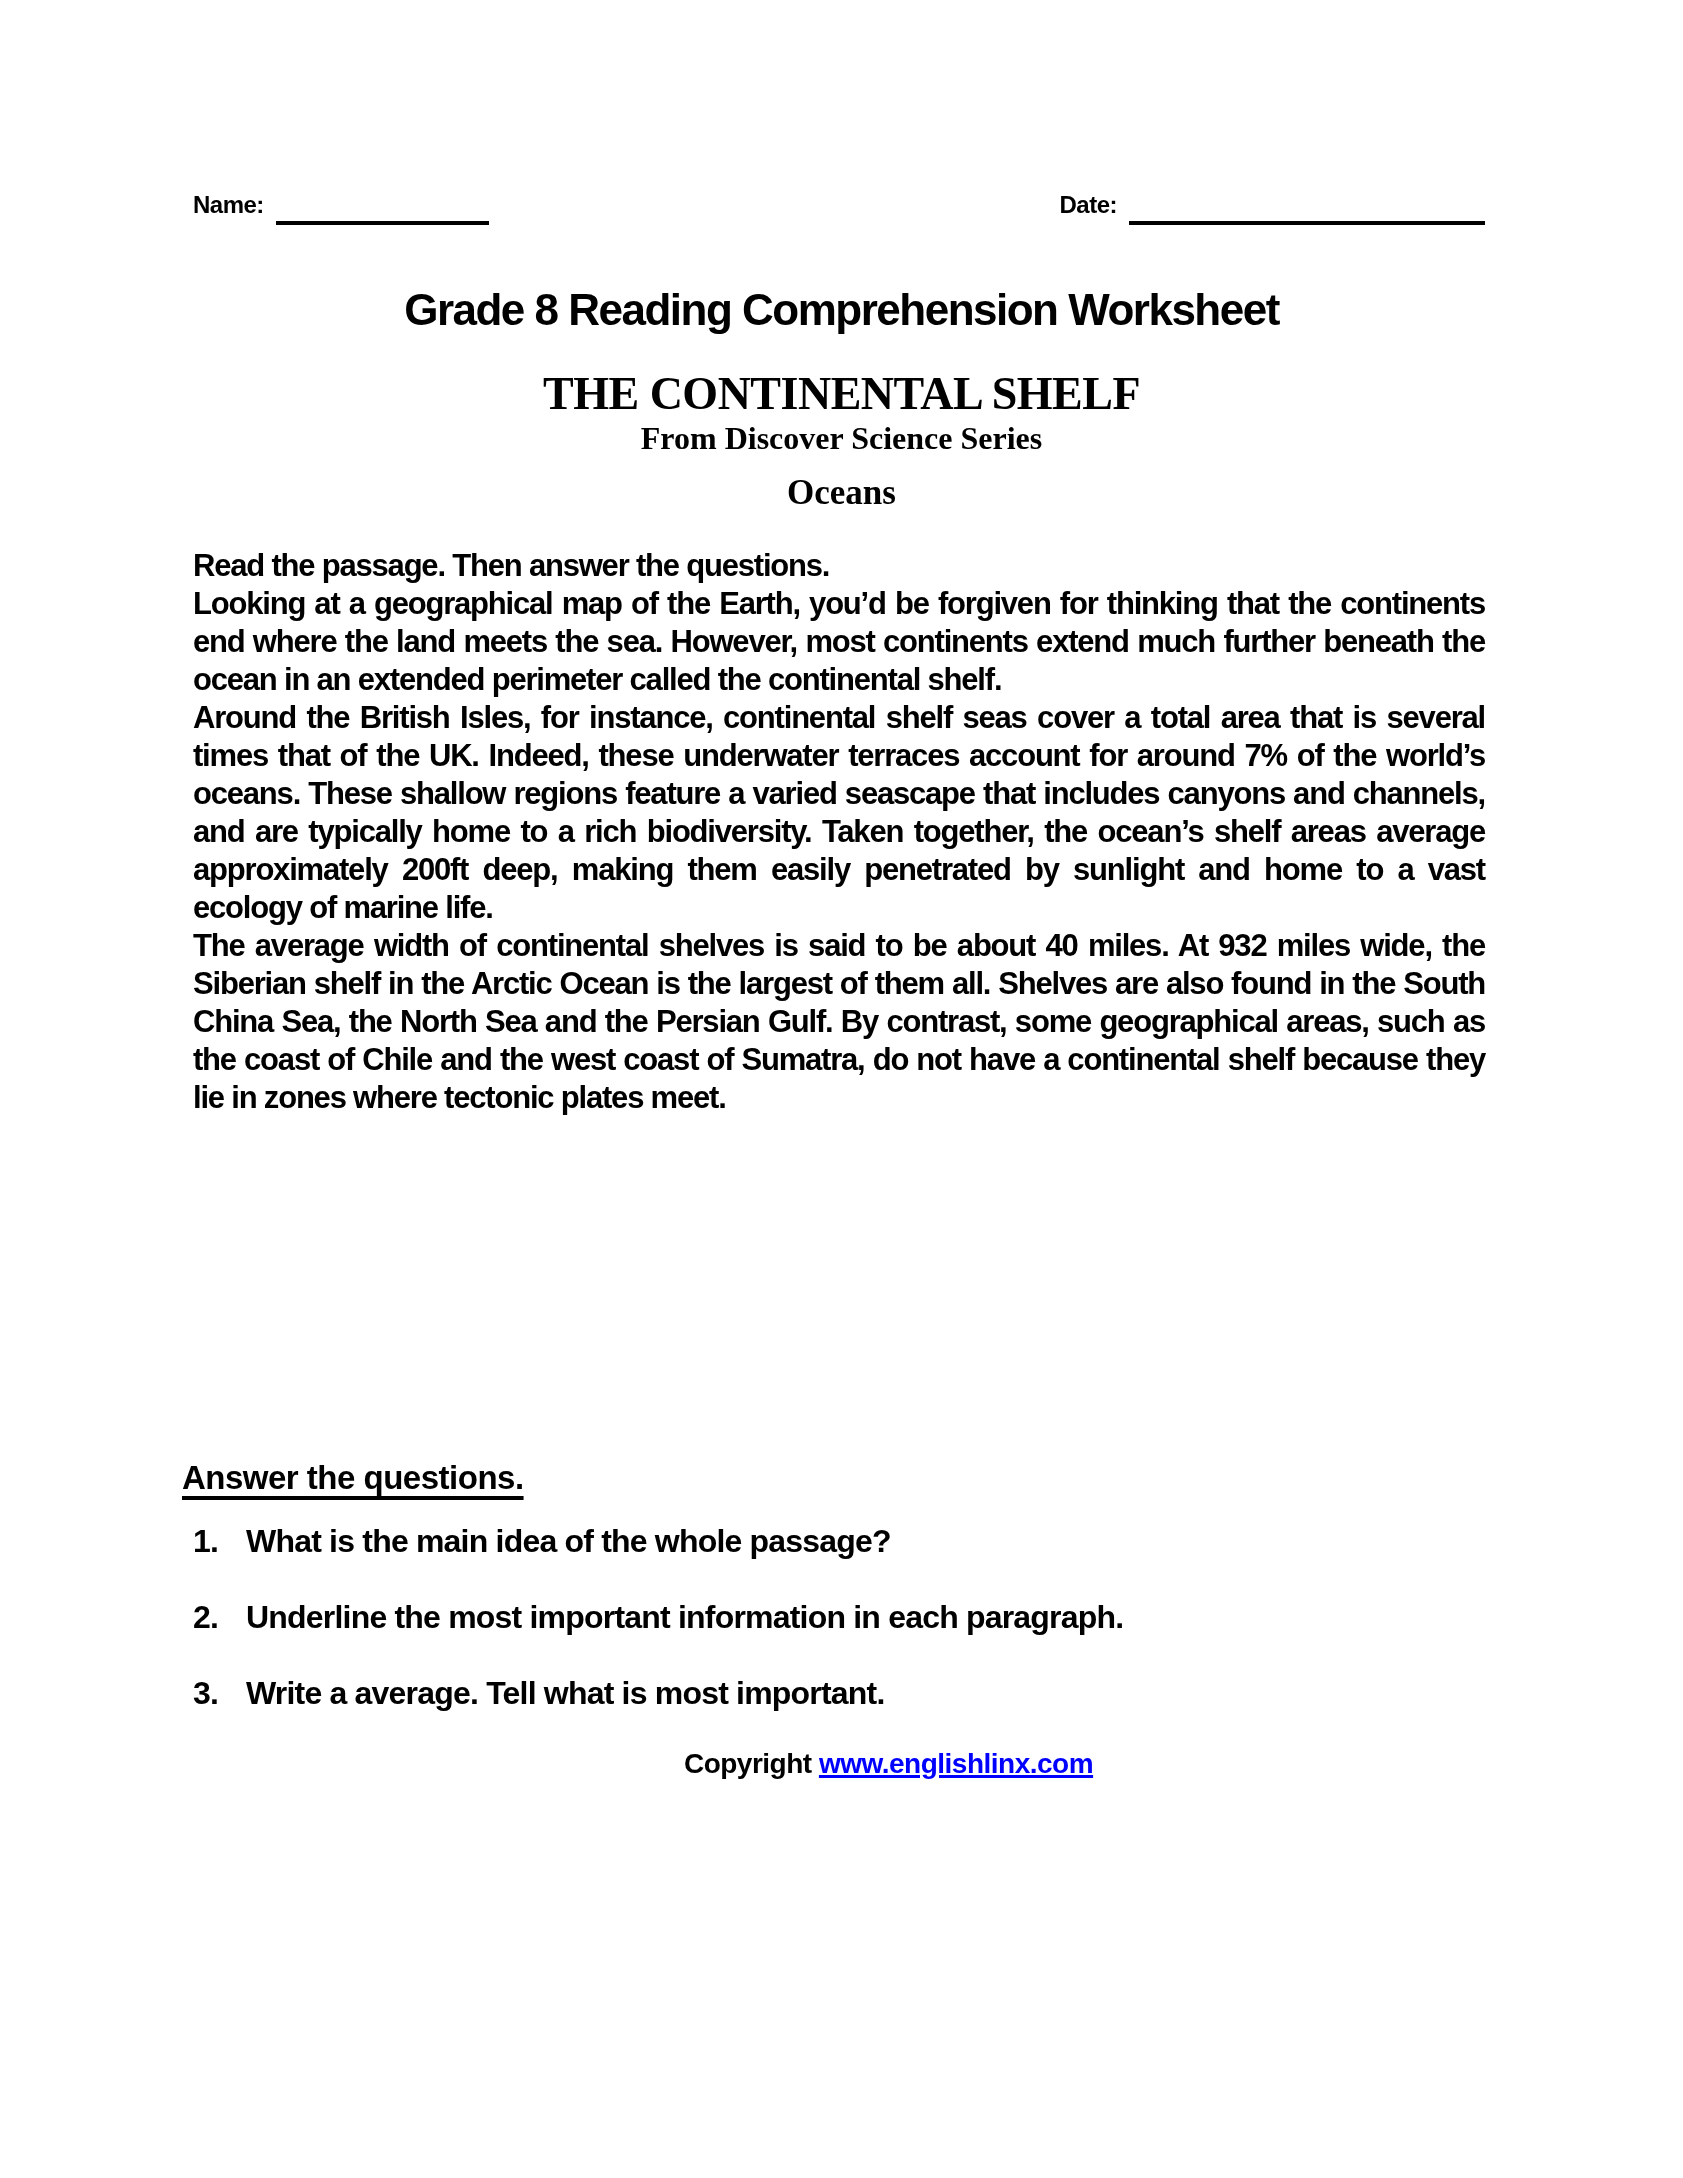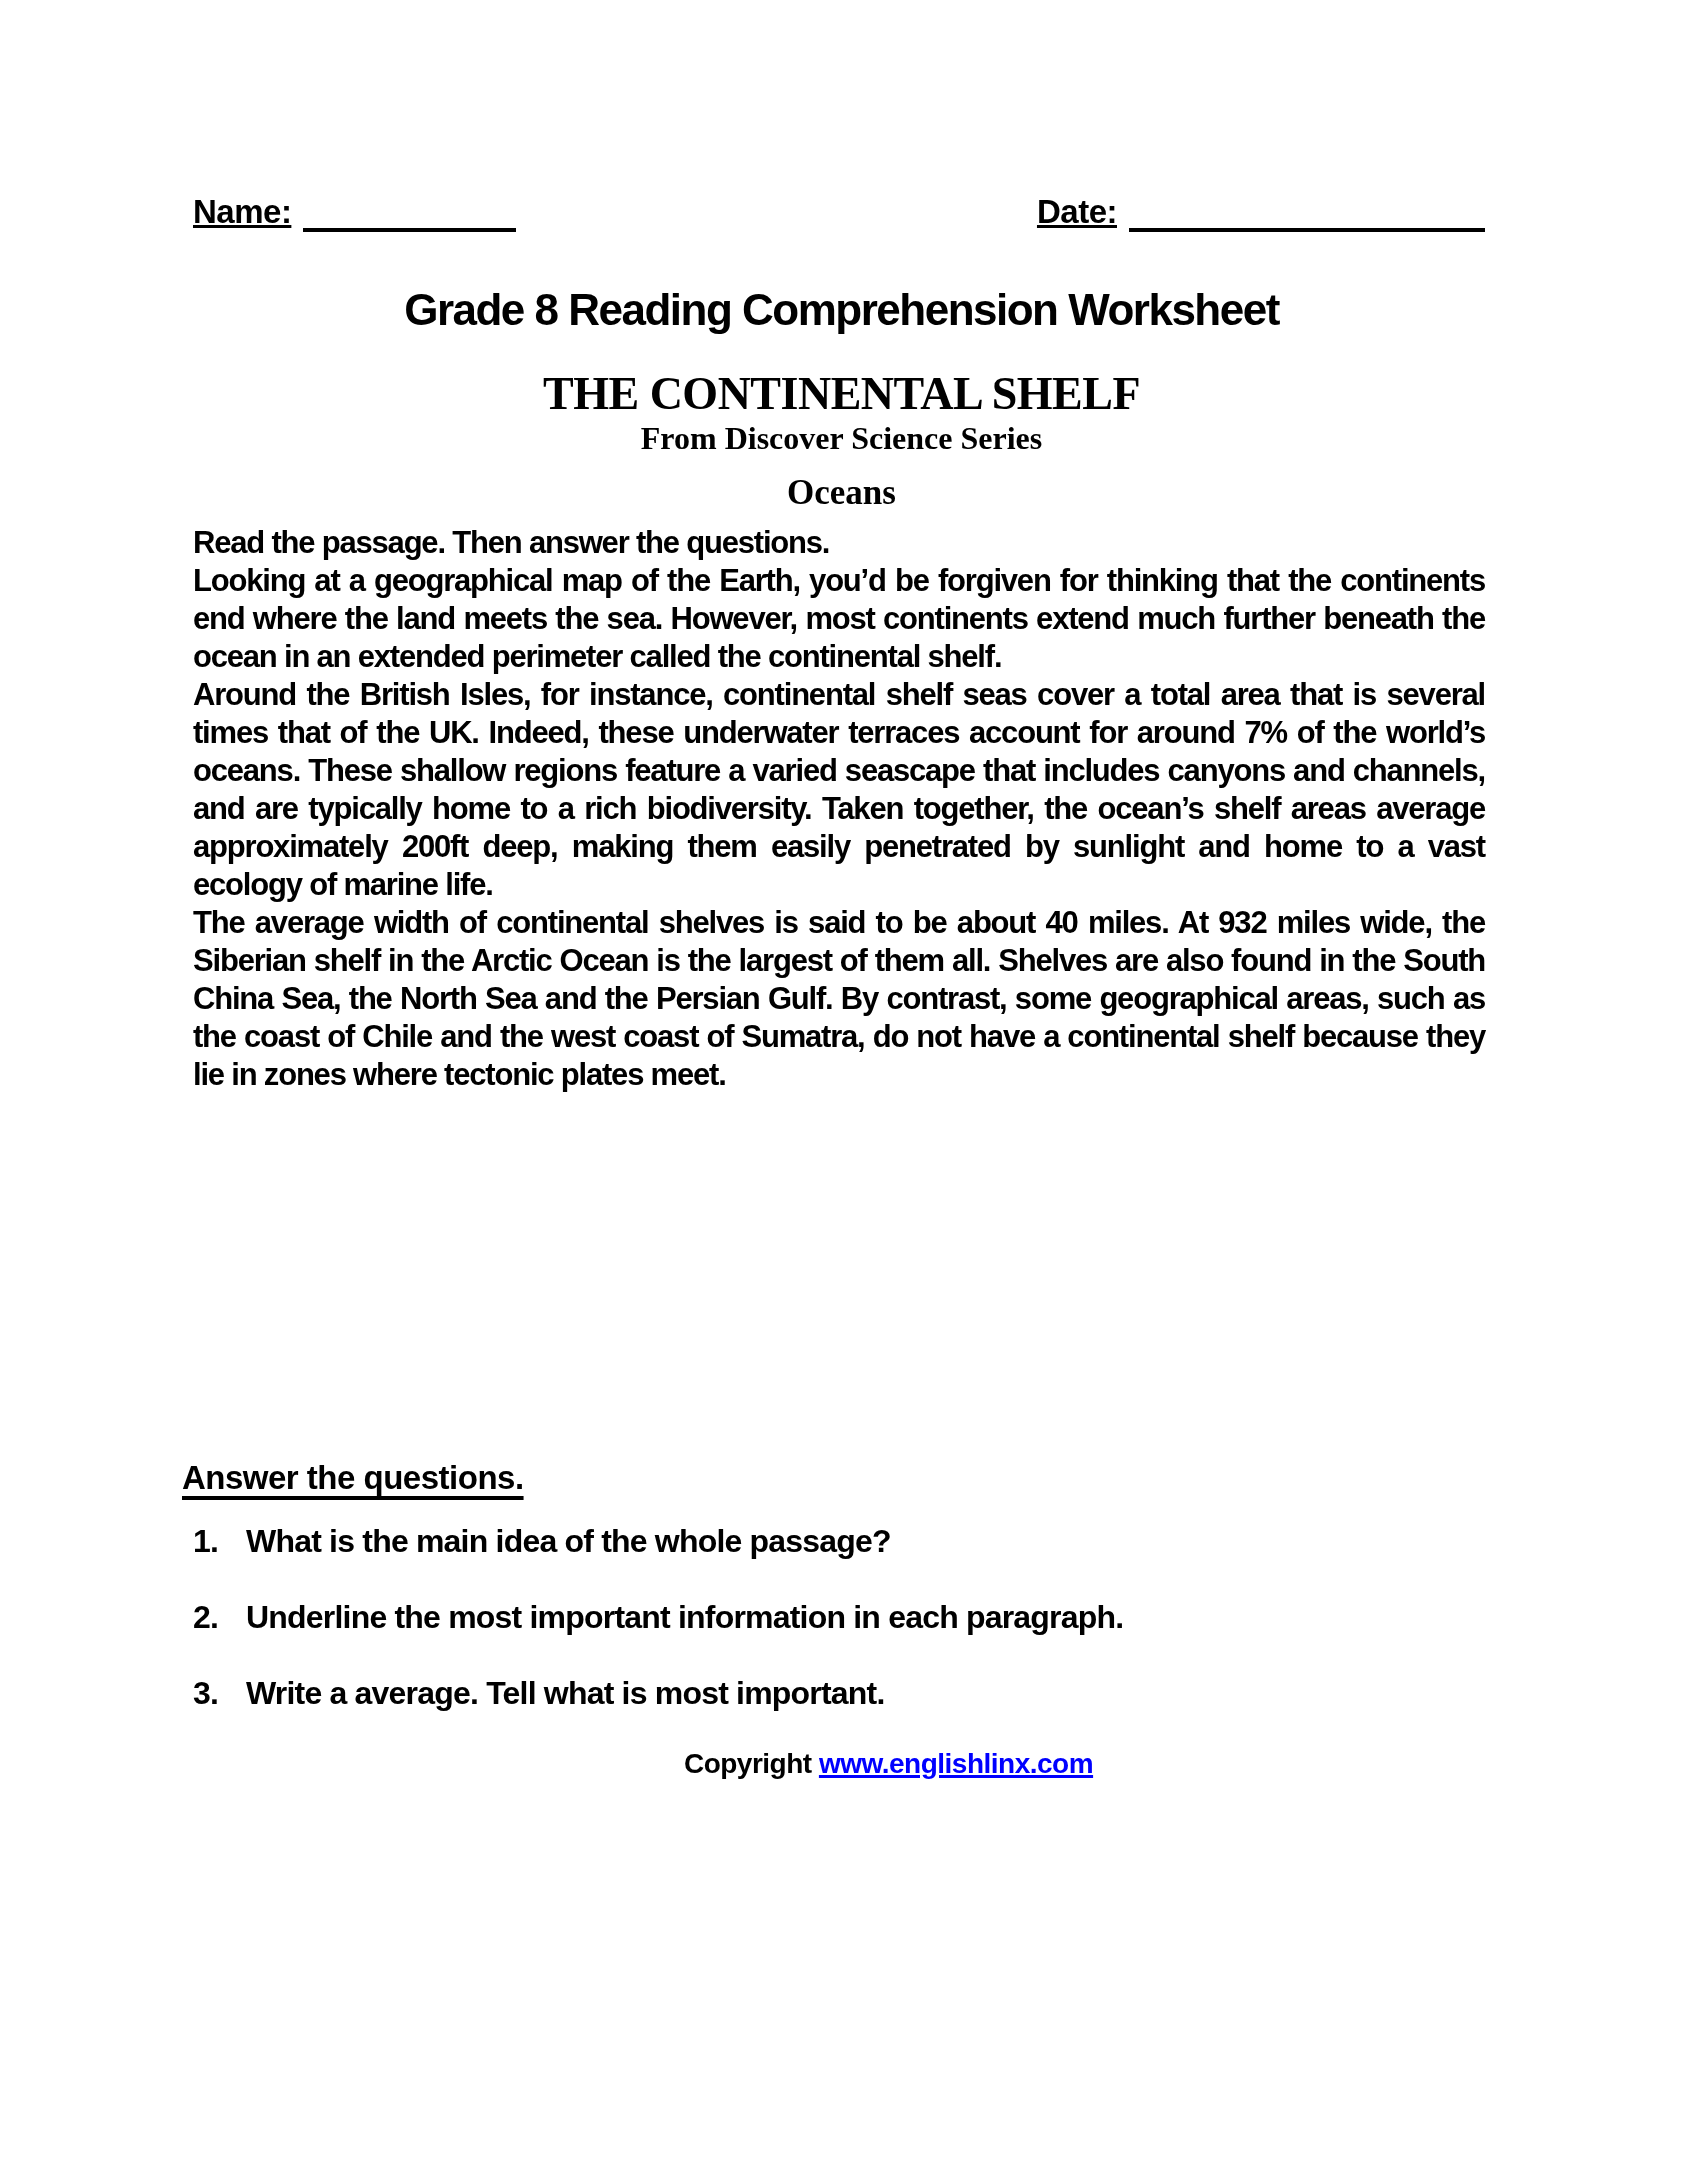--- a/index.html
+++ b/index.html
@@ -16,15 +16,14 @@
   
   .header-row {
     position: absolute;
-    top: 190px;
+    top: 183px;
     left: 193px;
     width: 1292px;
     display: flex;
     justify-content: space-between;
-    font-size: 33px;
+    font-size: 24px;
     font-weight: bold;
     letter-spacing: -0.5px;
-    text-decoration: underline;
   }
   .field { display: flex; align-items: flex-end; }
   .field-label { line-height: 40px; }

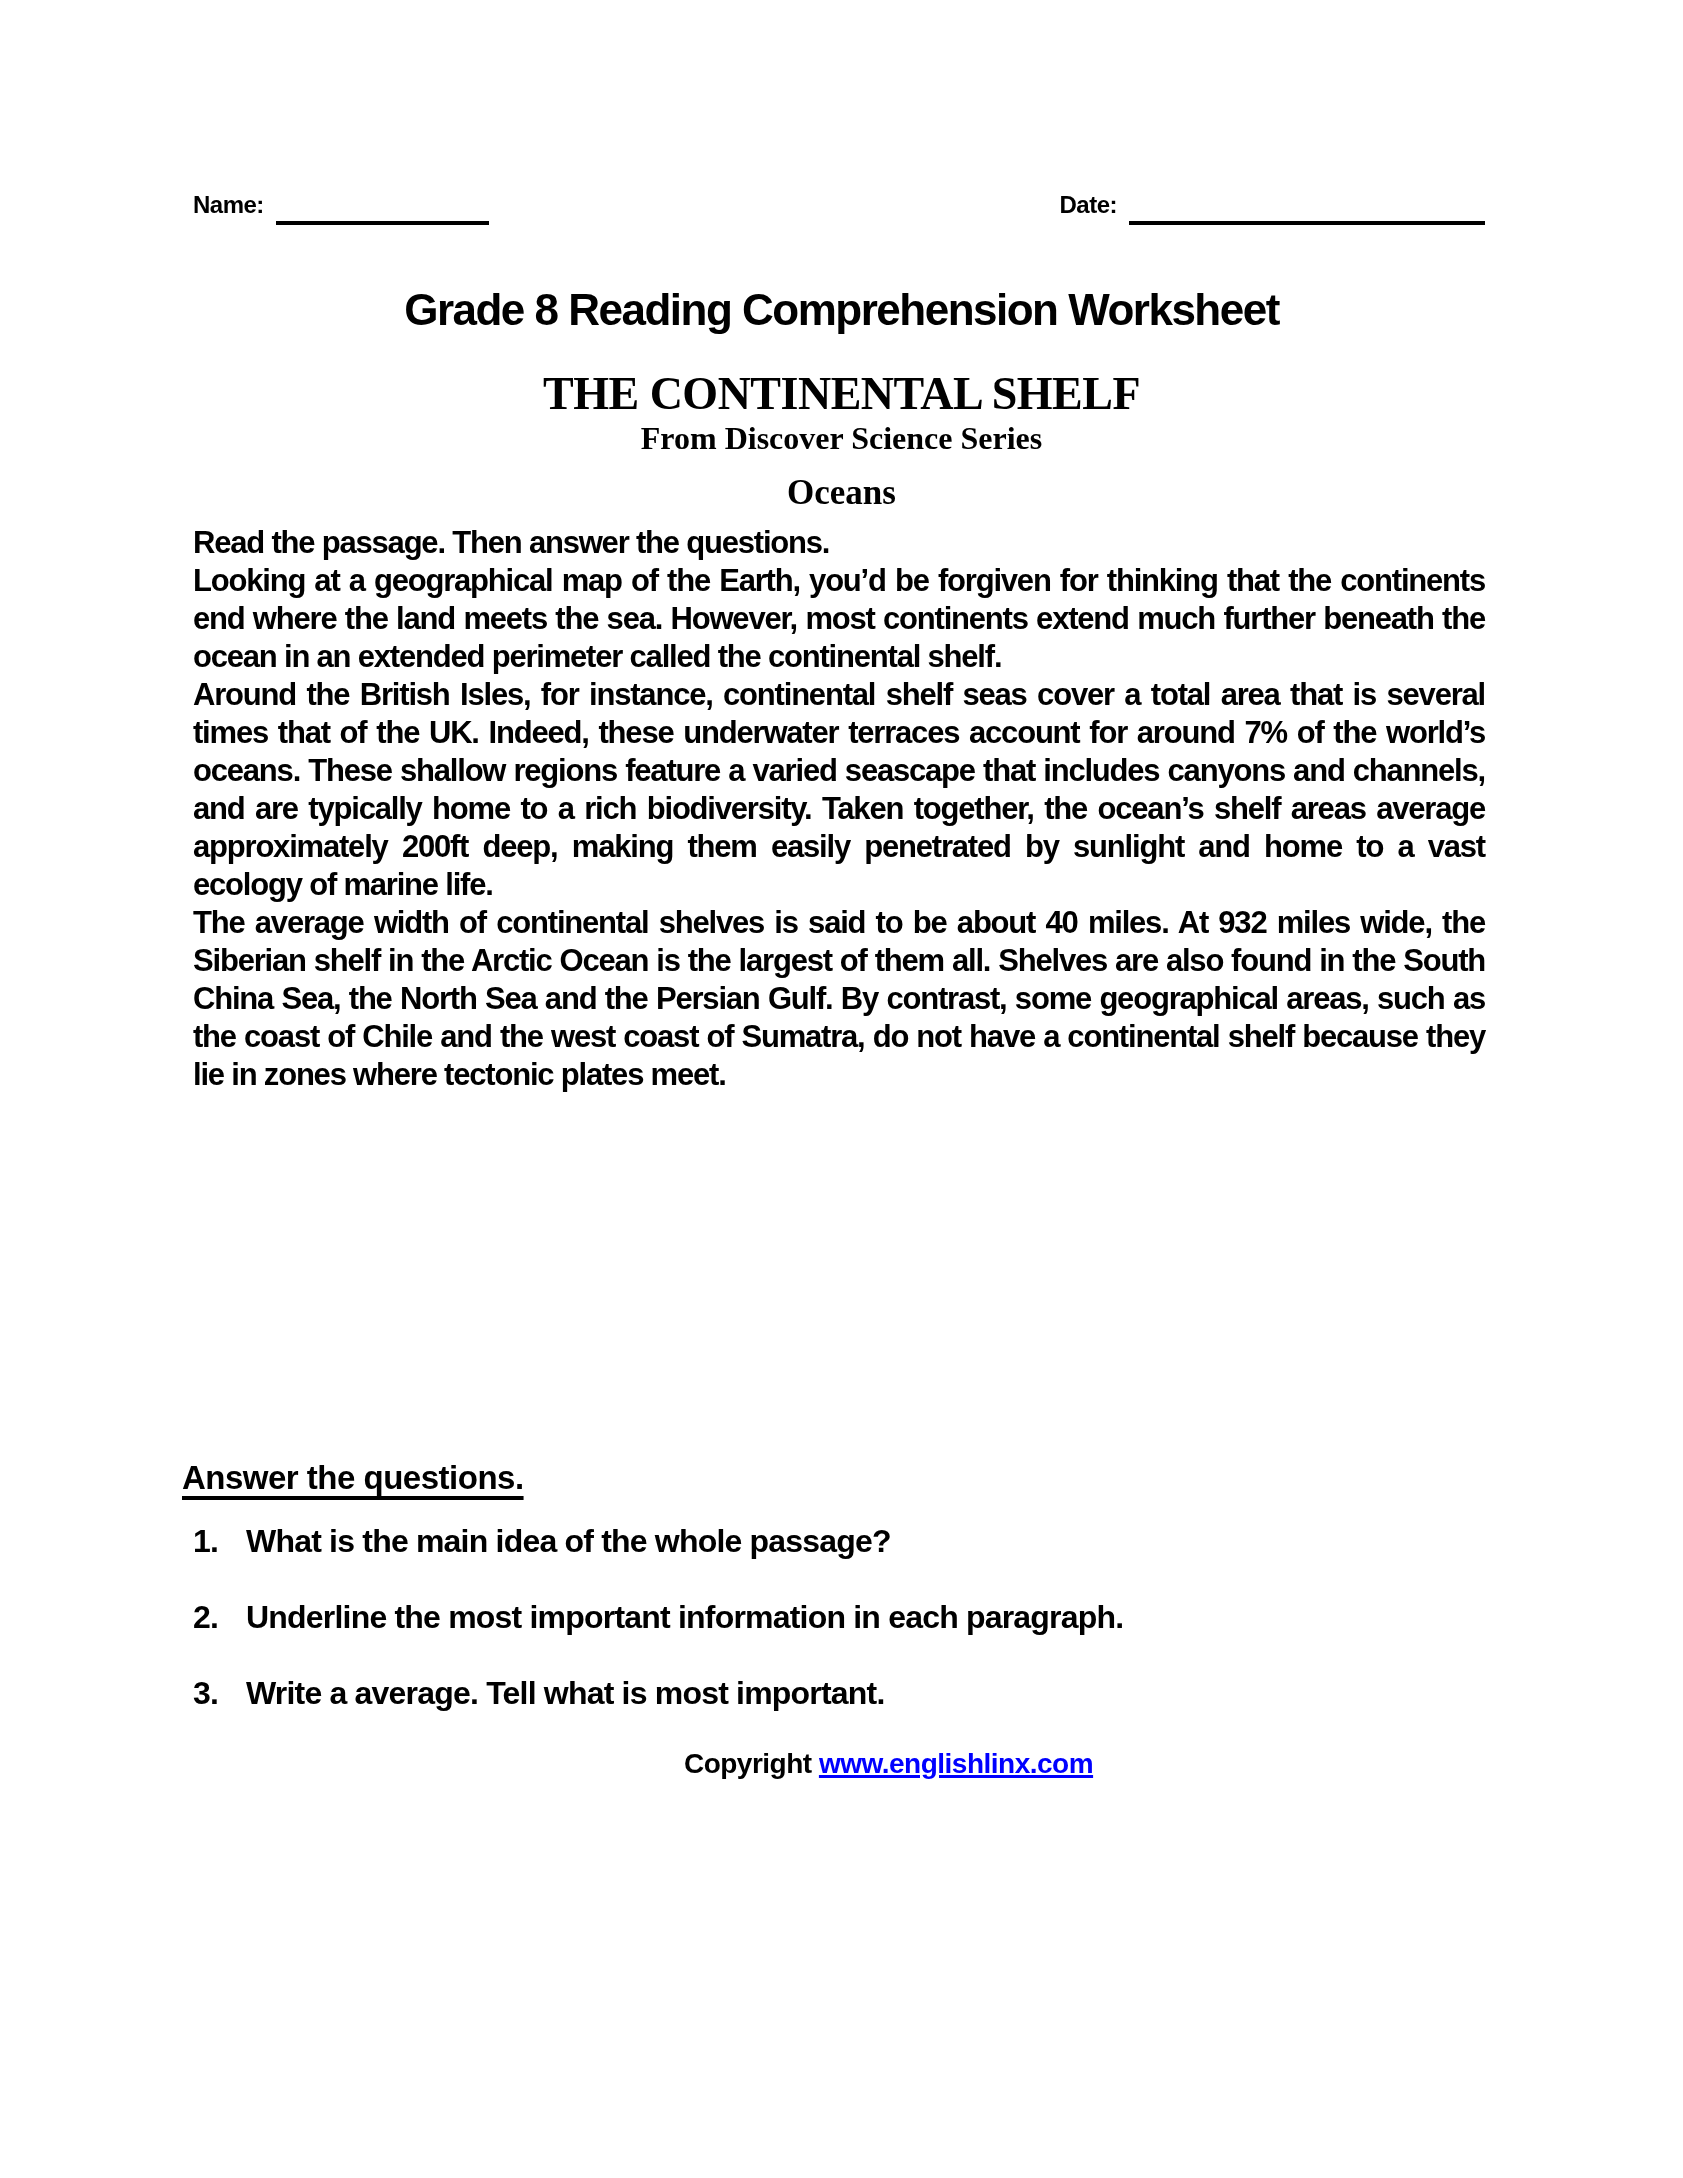--- a/index.html
+++ b/index.html
@@ -66,7 +66,7 @@
   
   .passage {
     position: absolute;
-    top: 524px;
+    top: 547px;
     left: 193px;
     width: 1292px;
     font-size: 31px;

